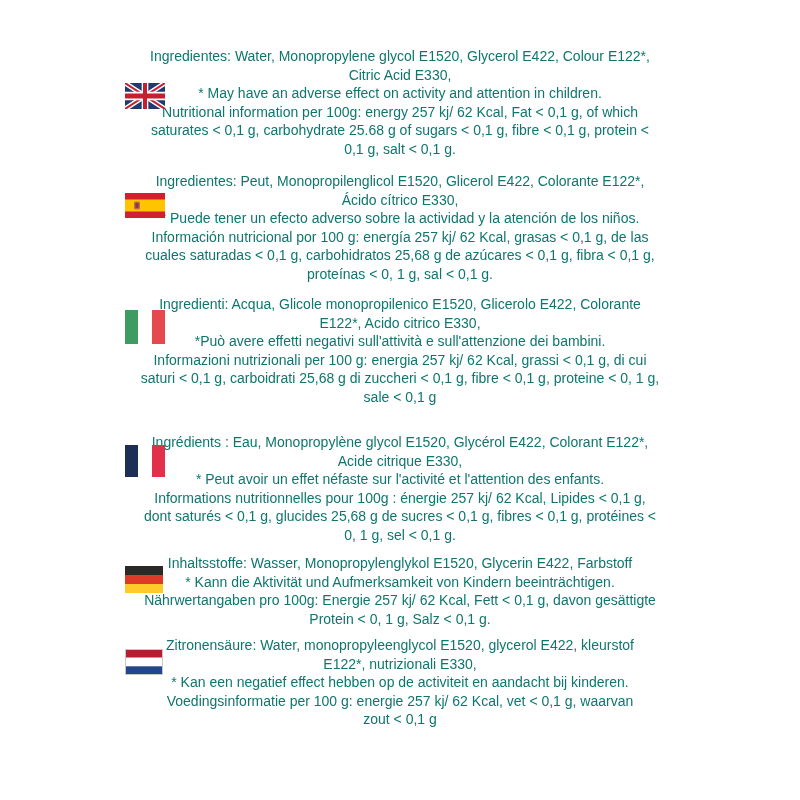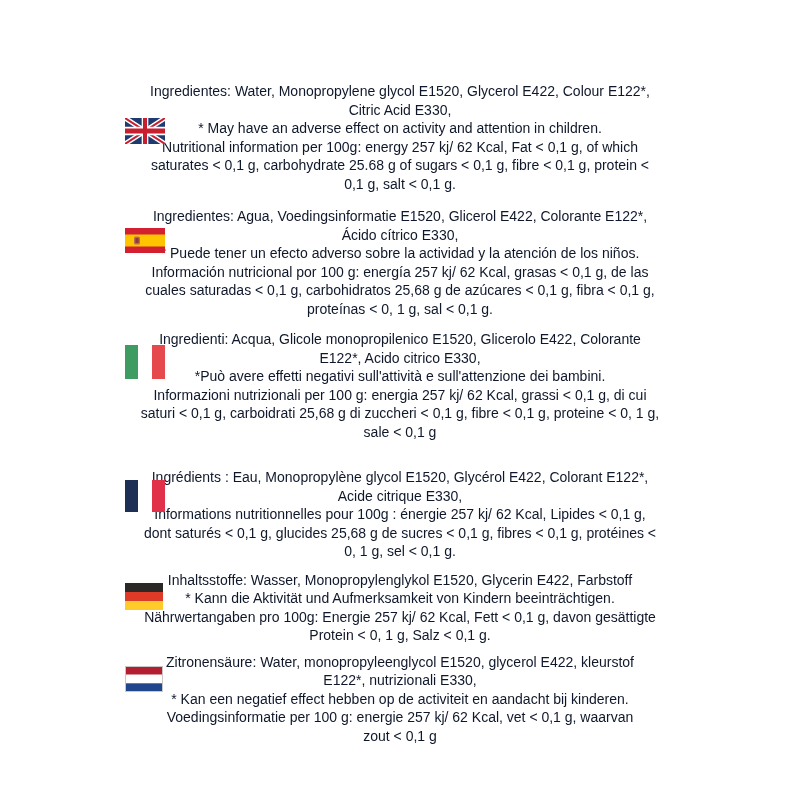--- a/index.html
+++ b/index.html
@@ -52,7 +52,7 @@
 </head>
 <body style="background: rgb(255, 255, 255);">
 
-<main class="label" style="color: #0f172a; margin-top: 35px;">
+<main class="label" style="color: #0f766e;">
 
   <section class="lang-section s0">
     <span class="flag flag-uk">

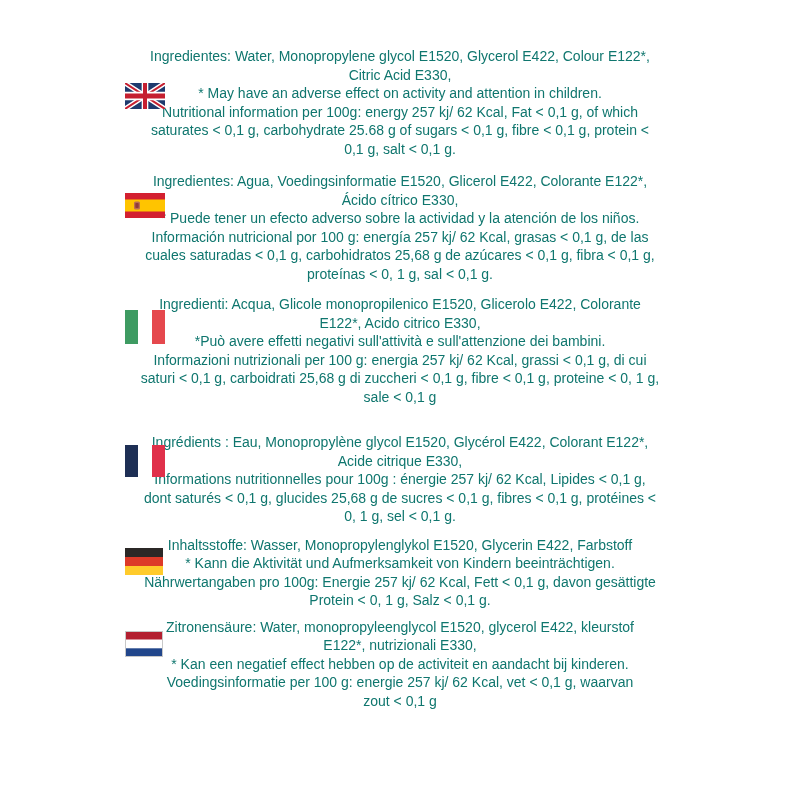--- a/index.html
+++ b/index.html
@@ -84,7 +84,7 @@
       </svg>
     </span>
     <div class="lines">
-        <div class="line">Ingredientes: Agua, Voedingsinformatie E1520, Glicerol E422, Colorante E122*,</div>
+        <div class="line">Ingredientes: Peut, Monopropilenglicol E1520, Glicerol E422, Colorante E122*,</div>
         <div class="line">Ácido cítrico E330,</div>
         <div class="line">* Puede tener un efecto adverso sobre la actividad y la atención de los niños.</div>
         <div class="line">Información nutricional por 100 g: energía 257 kj/ 62 Kcal, grasas &lt; 0,1 g, de las</div>

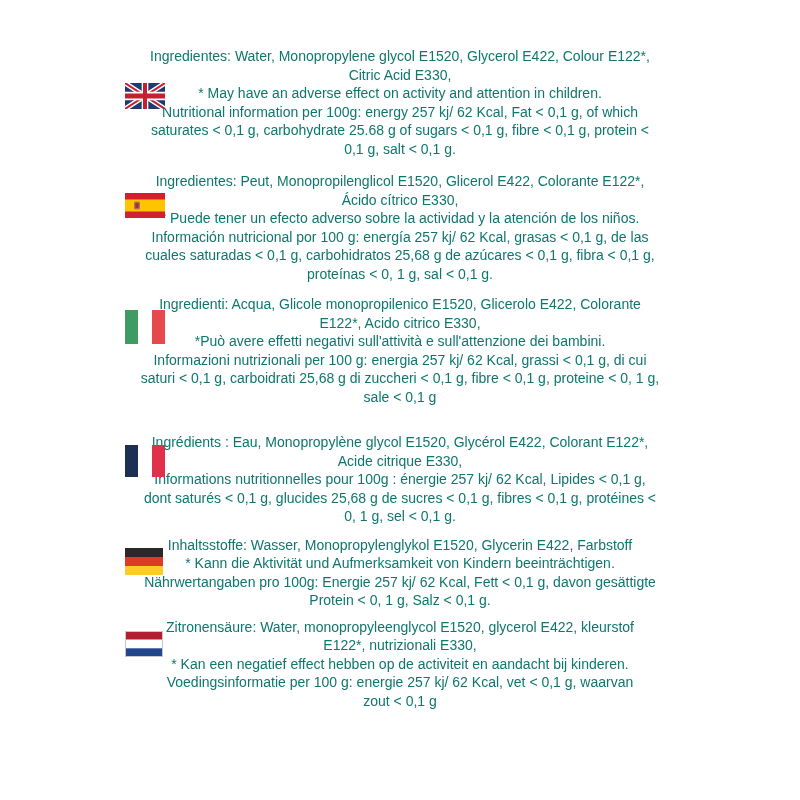--- a/index.html
+++ b/index.html
@@ -122,6 +122,7 @@
     <div class="lines">
         <div class="line">Ingrédients : Eau, Monopropylène glycol E1520, Glycérol E422, Colorant E122*,</div>
         <div class="line">Acide citrique E330,</div>
+        <div class="line">* Peut avoir un effet néfaste sur l'activité et l'attention des enfants.</div>
         <div class="line">Informations nutritionnelles pour 100g : énergie 257 kj/ 62 Kcal, Lipides &lt; 0,1 g,</div>
         <div class="line">dont saturés &lt; 0,1 g, glucides 25,68 g de sucres &lt; 0,1 g, fibres &lt; 0,1 g, protéines &lt;</div>
         <div class="line">0, 1 g, sel &lt; 0,1 g.</div>

